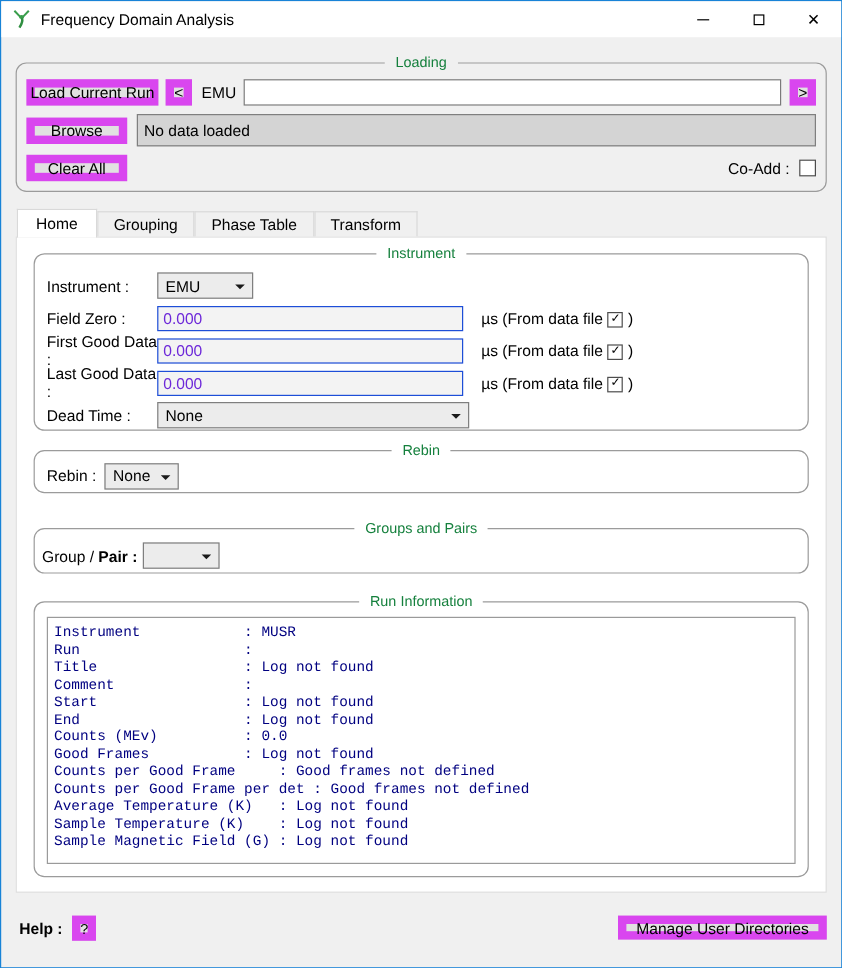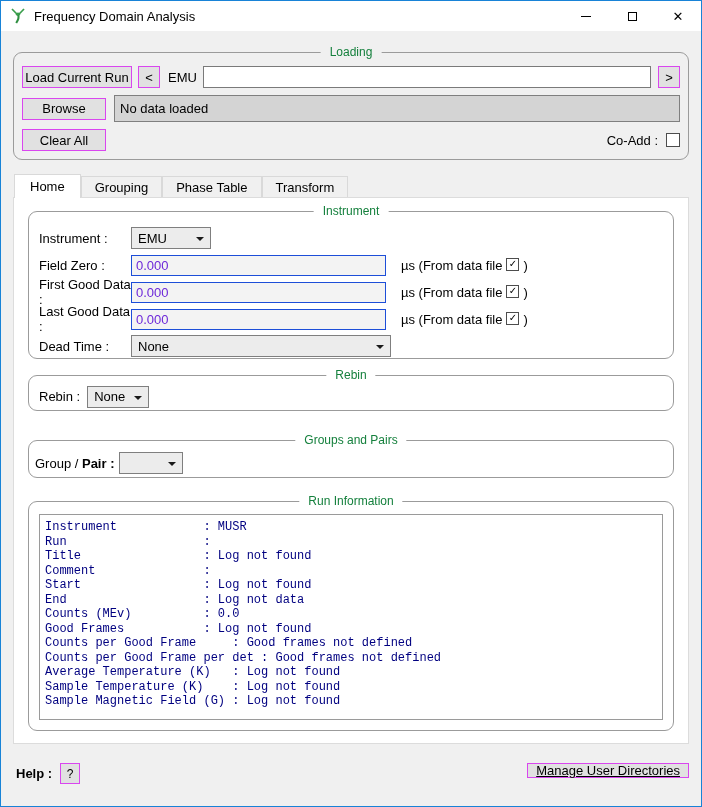--- a/index.html
+++ b/index.html
@@ -36,7 +36,7 @@
   .gb-legend.on-white { background:#fff; }
   
   .btn {
-    background:#e1e1e1; border:1px solid #d946ef;
+    background:#e1e1e1; border:7px solid #d946ef;
     height:22px; display:inline-flex; align-items:center; justify-content:center;
     font-size:13px; font-family:inherit; padding:0 8px; white-space:nowrap;
   }

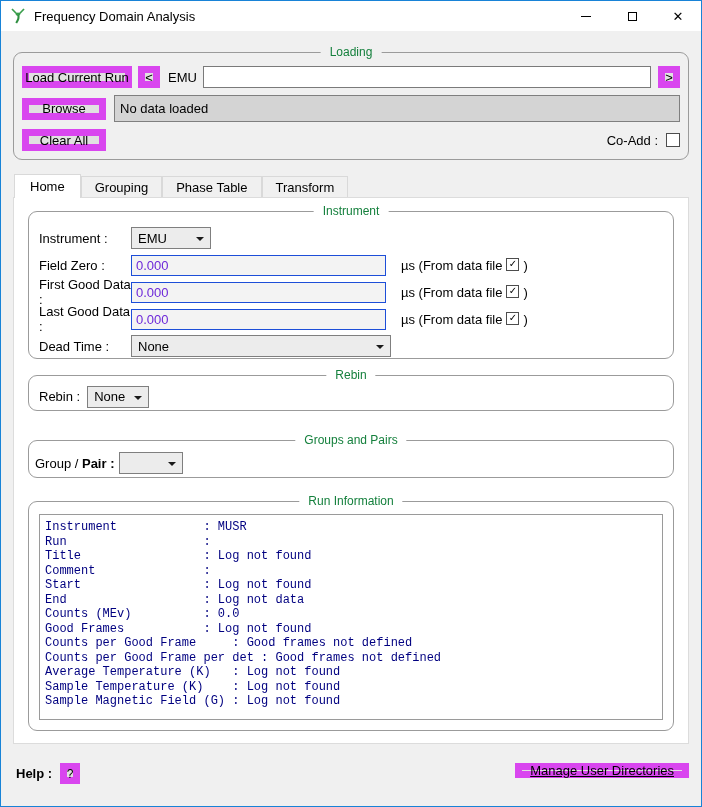--- a/index.html
+++ b/index.html
@@ -98,7 +98,7 @@
   .flabel { flex:0 0 92px; }
   .inst-combo { width:80px; }
   .numfield { width:255px; }
-  .us-suffix { margin-left:15px; display:flex; align-items:flex-start; gap:4px; }
+  .us-suffix { margin-left:15px; display:flex; align-items:flex-end; gap:4px; }
   .deadtime-combo { width:260px; }
   
   .rebin-box { margin-top:16px; height:36px; padding:7px 10px 0 10px; display:flex; align-items:center; }

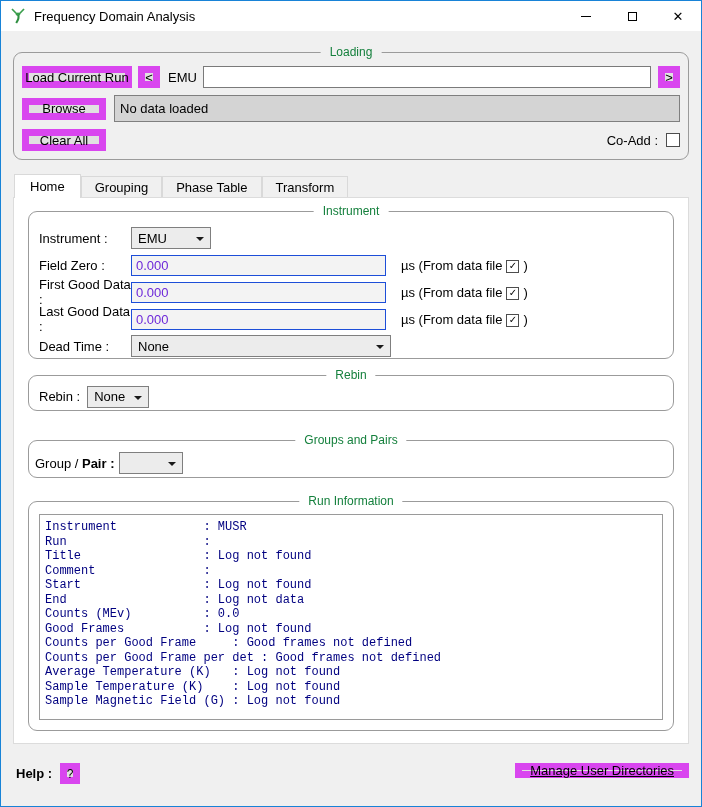--- a/index.html
+++ b/index.html
@@ -249,7 +249,7 @@
         <div class="runinfo-line">Title                 : Log not found</div>
         <div class="runinfo-line">Comment               :</div>
         <div class="runinfo-line">Start                 : Log not found</div>
-        <div class="runinfo-line">End                   : Log not data</div>
+        <div class="runinfo-line">End                   : Log not found</div>
         <div class="runinfo-line">Counts (MEv)          : 0.0</div>
         <div class="runinfo-line">Good Frames           : Log not found</div>
         <div class="runinfo-line">Counts per Good Frame     : Good frames not defined</div>

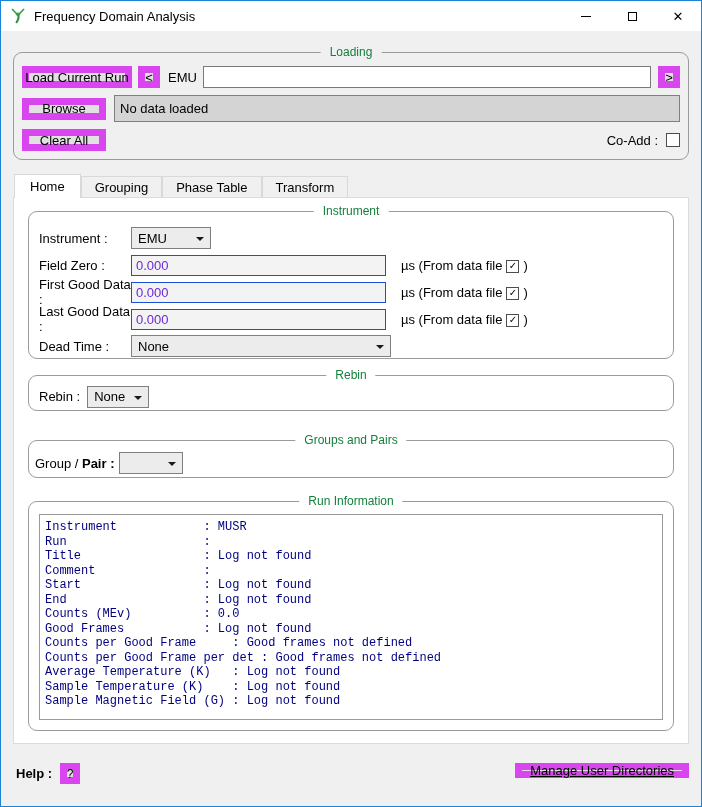--- a/index.html
+++ b/index.html
@@ -121,7 +121,7 @@
   .footer { flex:0 0 62px; display:flex; align-items:flex-start; padding:19px 12px 0 15px; }
   .help-label { font-weight:bold; margin-right:8px; line-height:21px; }
   .btn-help { width:20px; height:21px; padding:0; font-size:12px; }
-  .btn-manage { margin-left:auto; height:15px;text-decoration:underline; }
+  .btn-manage { margin-left:auto; height:20px; }
 </style>
 </head>
 <body>

